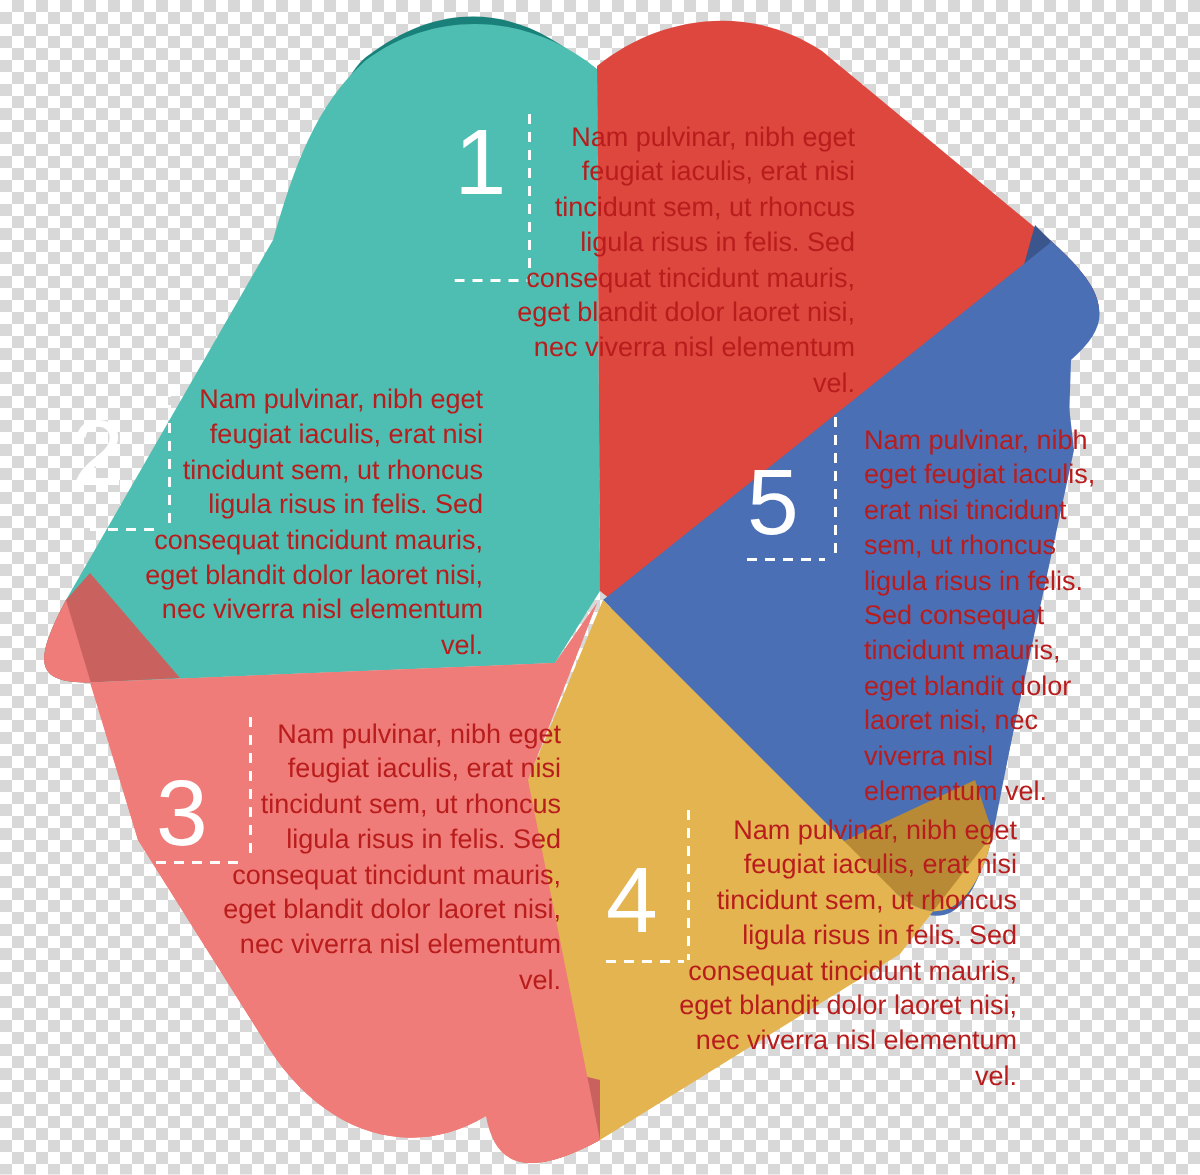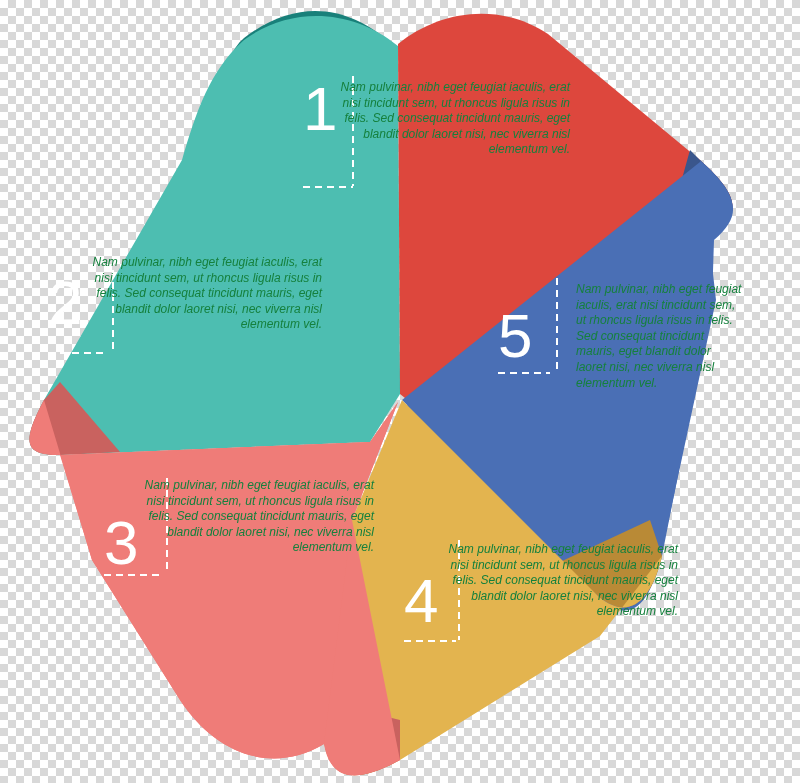--- a/index.html
+++ b/index.html
@@ -63,10 +63,9 @@
   }
   .body-text {
     position: absolute;
-    font-size: 12px;
-    color: #15803d;
+    font-size: 18px;
+    color: #b91c1c;
     line-height: 1.3;
-    font-style: italic;
   }
   .t-right { text-align: right; }
   .t-left { text-align: left; }

